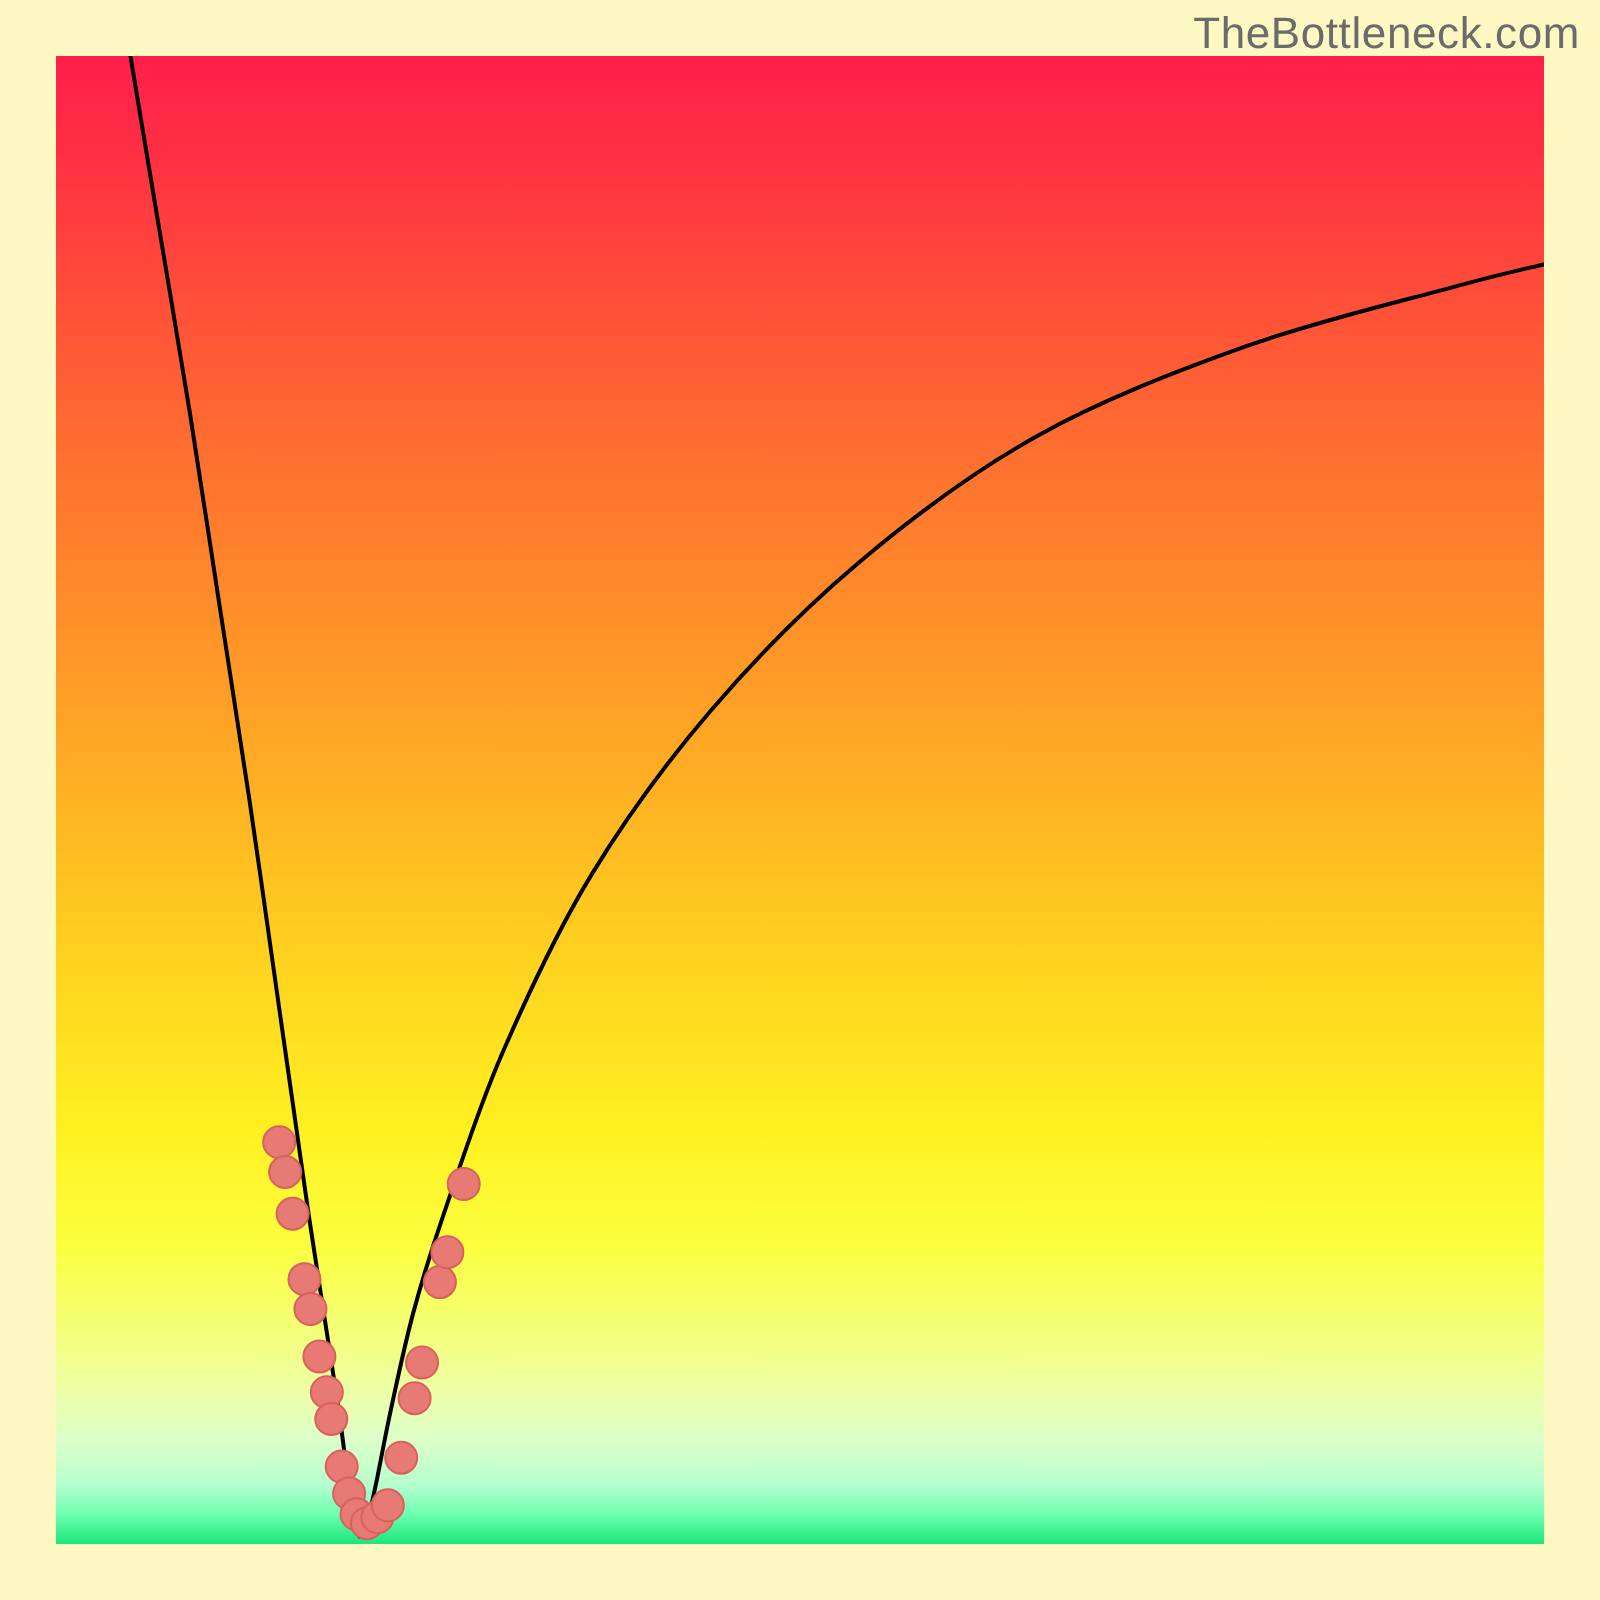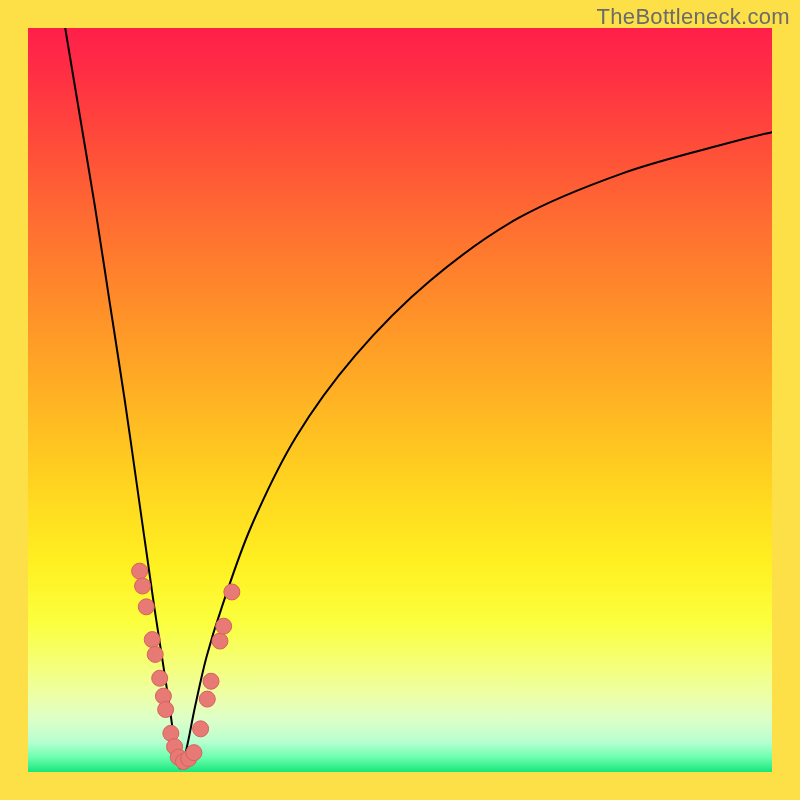--- a/index.html
+++ b/index.html
@@ -17,7 +17,7 @@
     left: 0;
     width: 800px;
     height: 800px;
-    background: #fde047;
+    background: #fef9c3;
   }
   .plot-area {
     position: absolute;

